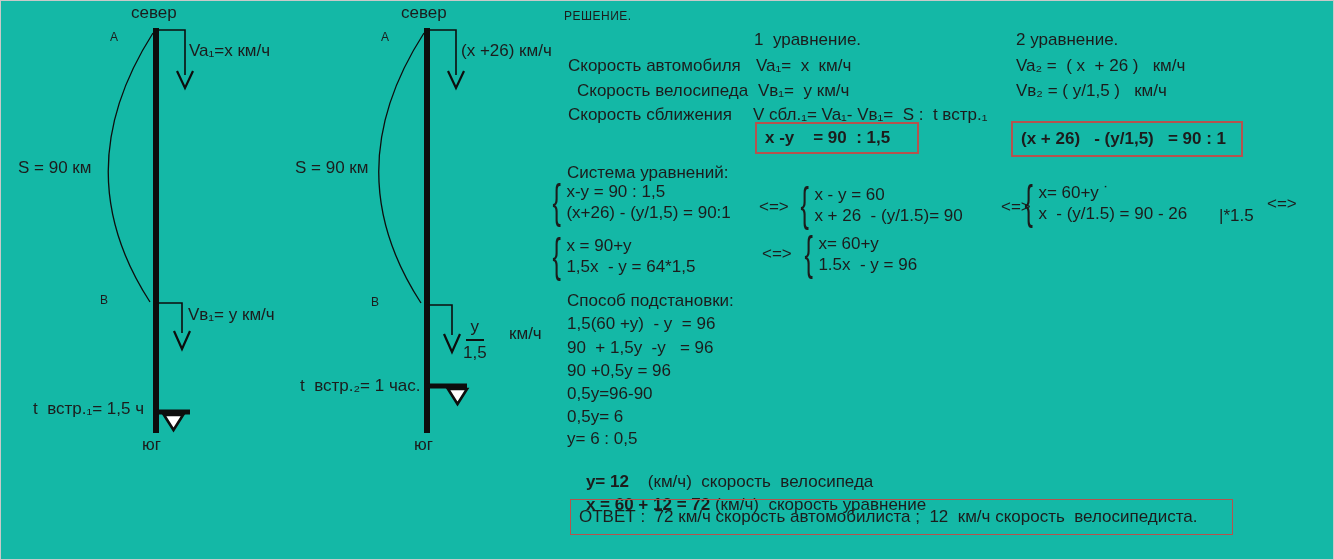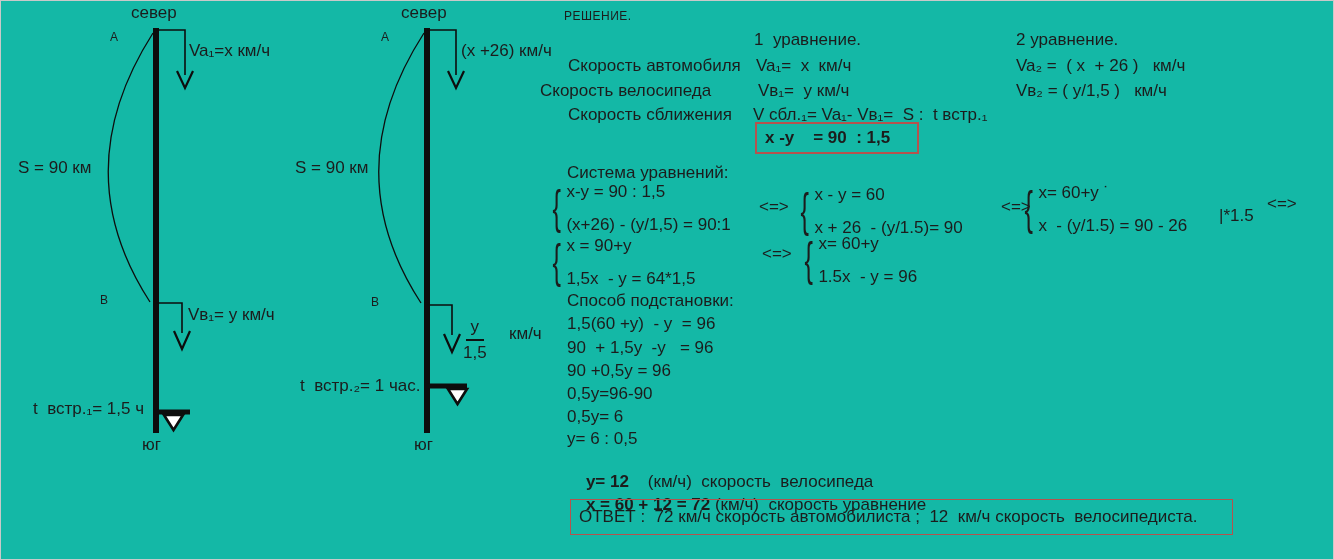--- a/index.html
+++ b/index.html
@@ -78,7 +78,7 @@
   <div class="t big" style="left:563px;top:5px;letter-spacing:0.5px;">РЕШЕНИЕ.</div>
 
   <div class="t" style="left:567px;top:55px;">Скорость автомобиля</div>
-  <div class="t" style="left:539px;top:80px;">Скорость велосипеда</div>
+  <div class="t" style="left:576px;top:80px;">Скорость велосипеда</div>
   <div class="t" style="left:567px;top:104px;">Скорость сближения</div>
 
   <div class="t" style="left:753px;top:29px;">1  уравнение.</div>

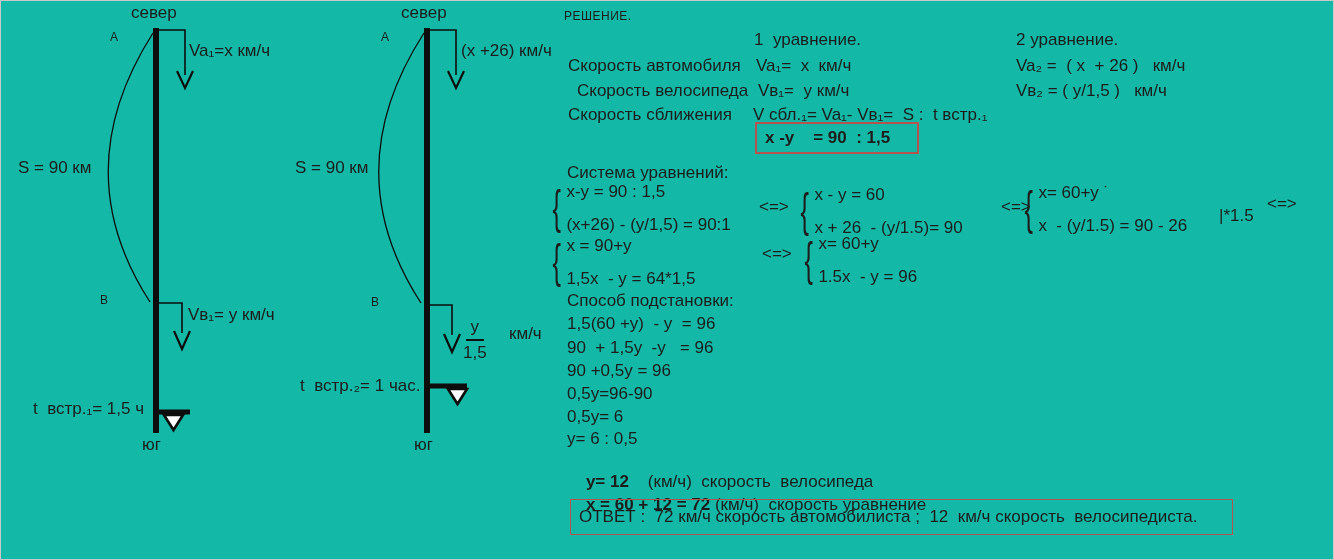--- a/index.html
+++ b/index.html
@@ -92,6 +92,9 @@
   <div class="t" style="left:1015px;top:29px;">2 уравнение.</div>
   <div class="t" style="left:1015px;top:55px;">Va₂ =  ( x  + 26 )   км/ч</div>
   <div class="t" style="left:1015px;top:80px;">Vв₂ = ( y/1,5 )   км/ч</div>
+  <div class="rbox" style="left:1010px;top:120px;width:228px;height:32px;">
+    <div class="t bold" style="padding:6px 0 0 8px;">(x + 26)   - (y/1,5)   = 90 : 1</div>
+  </div>
 
   <div class="t" style="left:566px;top:162px;">Система уравнений:</div>
 

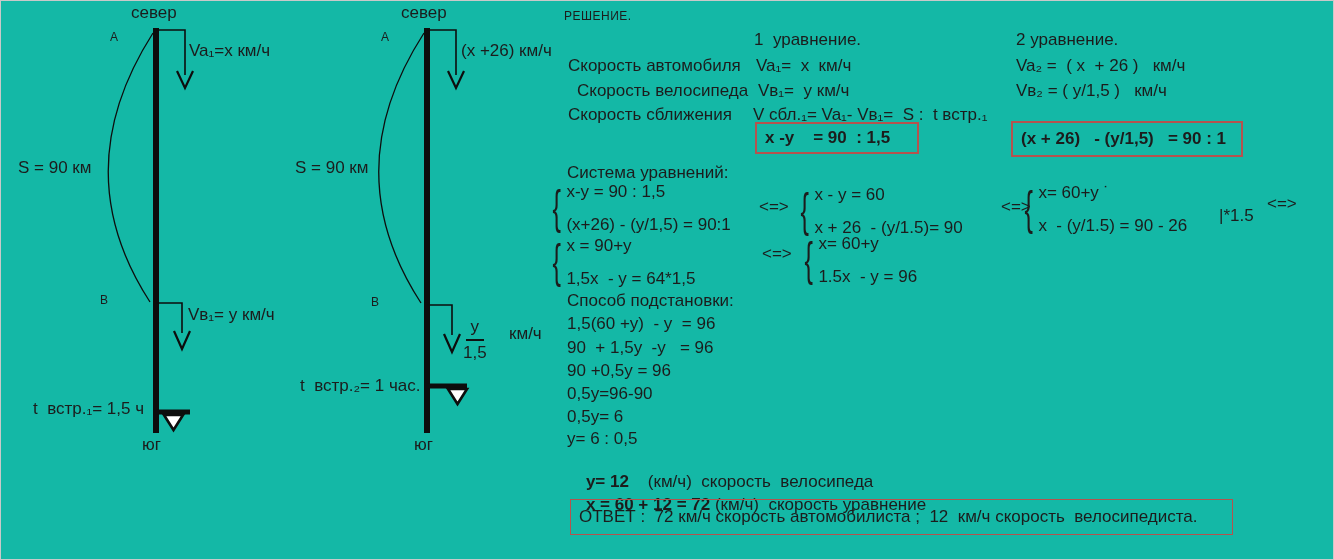--- a/index.html
+++ b/index.html
@@ -15,7 +15,7 @@
   .rbox .t{position:static;display:block;}
   .system{position:absolute;display:flex;align-items:center;}
   .brace{font-size:46px;font-weight:300;line-height:0.9;transform:scaleX(0.55);transform-origin:center;margin-right:2px;}
-  .syscol{display:flex;flex-direction:column;gap:12px;}
+  .syscol{display:flex;flex-direction:column;}
   .sysline{white-space:pre;font-size:17px;line-height:21px;}
   .frac{position:absolute;display:inline-flex;flex-direction:column;align-items:center;font-size:17px;}
   .frac .num{padding:0 5px 2px;border-bottom:2px solid #111;}

